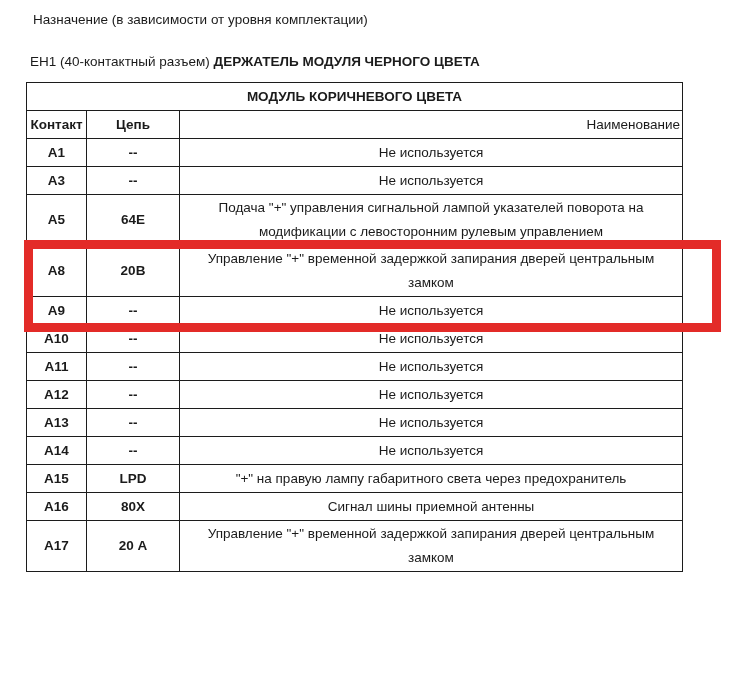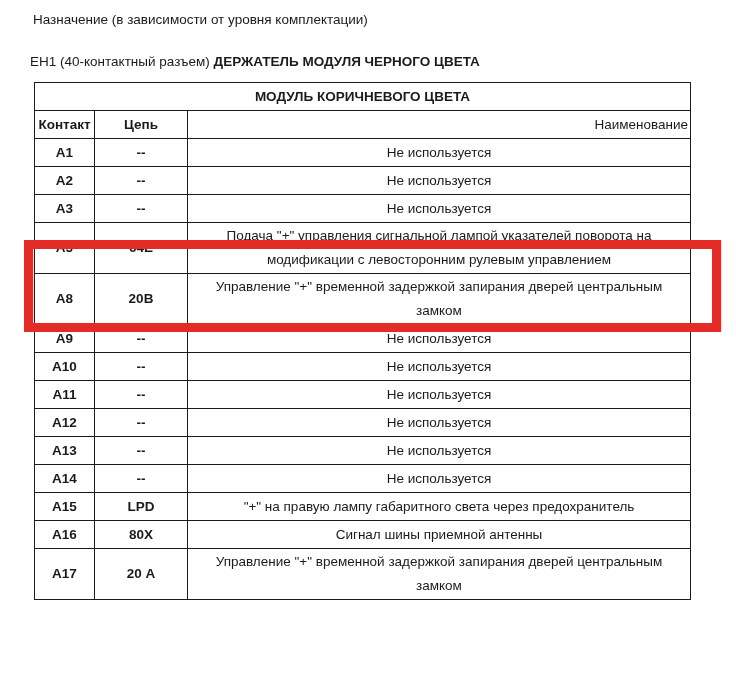--- a/index.html
+++ b/index.html
@@ -13,7 +13,7 @@
   .connector-line{position:absolute;left:30px;top:54px;}
   .connector-line b{font-weight:bold;}
   table.pinout{
-    position:absolute;left:34px;top:82px;width:657px;
+    position:absolute;left:26px;top:82px;width:657px;
     border-collapse:collapse;table-layout:fixed;
   }
   table.pinout th,table.pinout td{

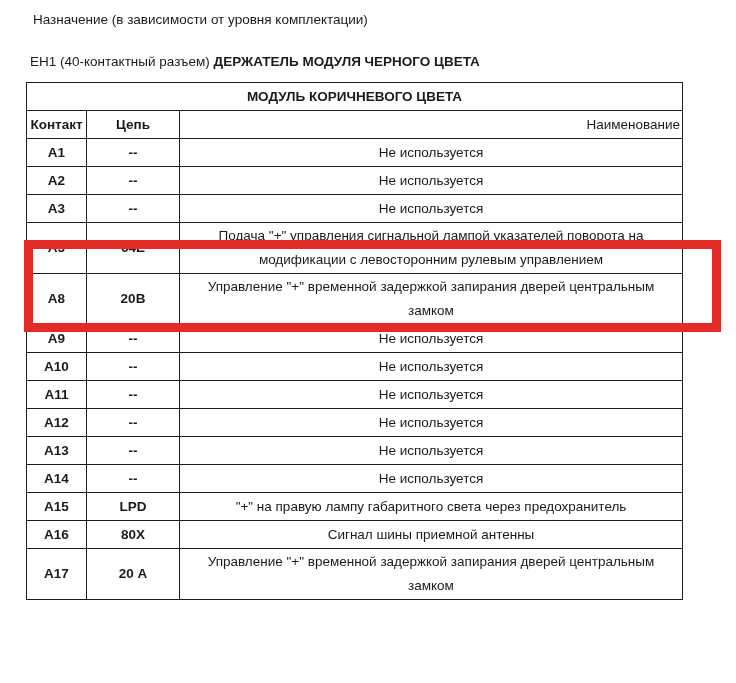--- a/index.html
+++ b/index.html
@@ -63,11 +63,6 @@
   </tr>
   <tr class="h1">
     <td class="c1">A1</td>
-    <td class="c2">--</td>
-    <td class="c3"><span>Не используется</span></td>
-  </tr>
-  <tr class="h1">
-    <td class="c1">A2</td>
     <td class="c2">--</td>
     <td class="c3"><span>Не используется</span></td>
   </tr>

